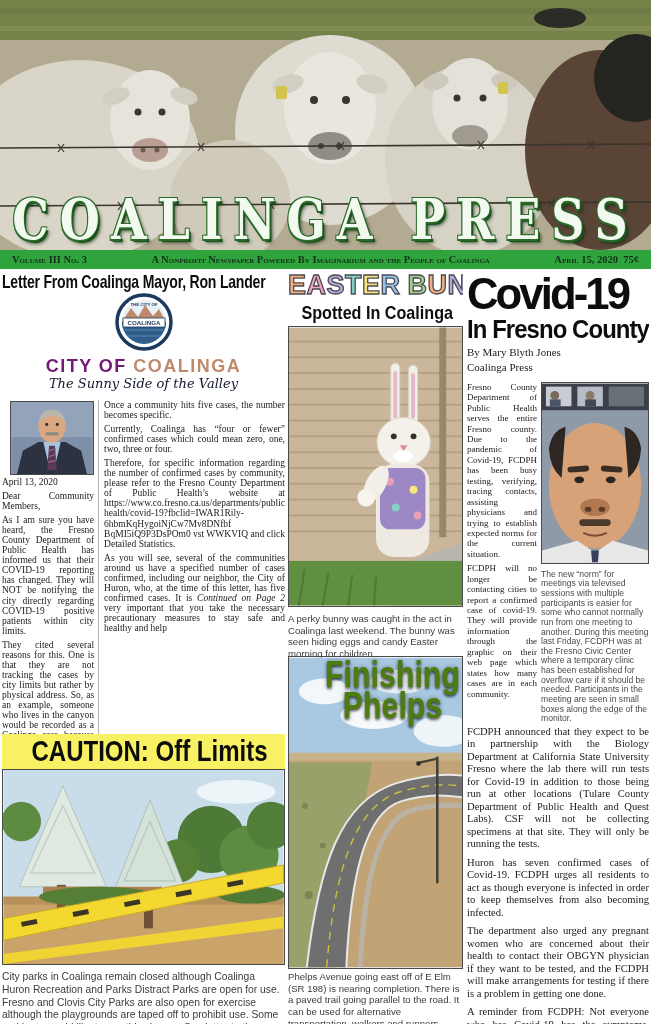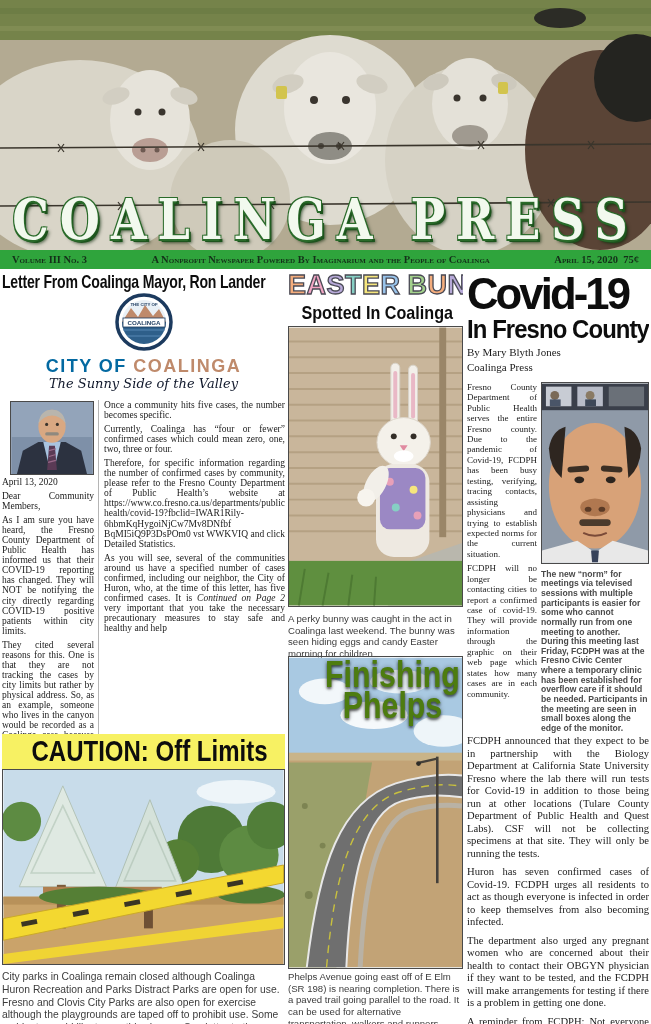--- a/index.html
+++ b/index.html
@@ -165,7 +165,7 @@
       <text x="29" y="32" font-family="Liberation Sans, sans-serif" font-size="6.2" font-weight="bold" fill="#1c3a5e" text-anchor="middle">COALINGA</text>
     </svg>
     <div class="city-line">
-      <span style="color:#0369a1">CITY OF </span><span style="color:#bf8a6b">COALINGA</span>
+      <span style="color:#701a75">CITY OF </span><span style="color:#bf8a6b">COALINGA</span>
     </div>
     <div class="city-tag">The Sunny Side of the Valley</div>
   </div>

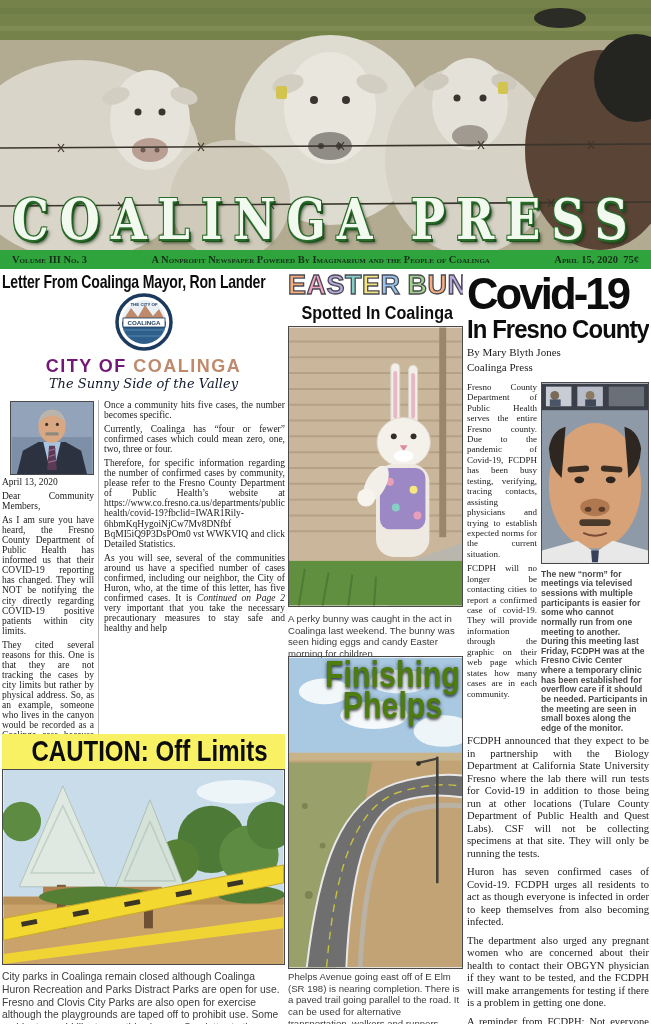--- a/index.html
+++ b/index.html
@@ -72,7 +72,7 @@
   .byline{font-size:11px;line-height:1.4;margin-top:2px;}
   .covid-top{display:flex;gap:4px;margin-top:6px;}
   .covid-top-text{width:70px;font-size:9px;line-height:1.16;text-align:justify;}
-  .covid-photo-block{width:108px;font-weight:bold;}
+  .covid-photo-block{width:108px;}
   .covid-photo-caption{font-family:"Liberation Sans", sans-serif;font-size:8.6px;line-height:1.12;color:#4a4a4a;margin-top:2px;}
   .covid-rest{font-size:10.6px;line-height:1.18;text-align:justify;margin-top:2px;}
   .covid-rest p{margin:0 0 6px 0;}

